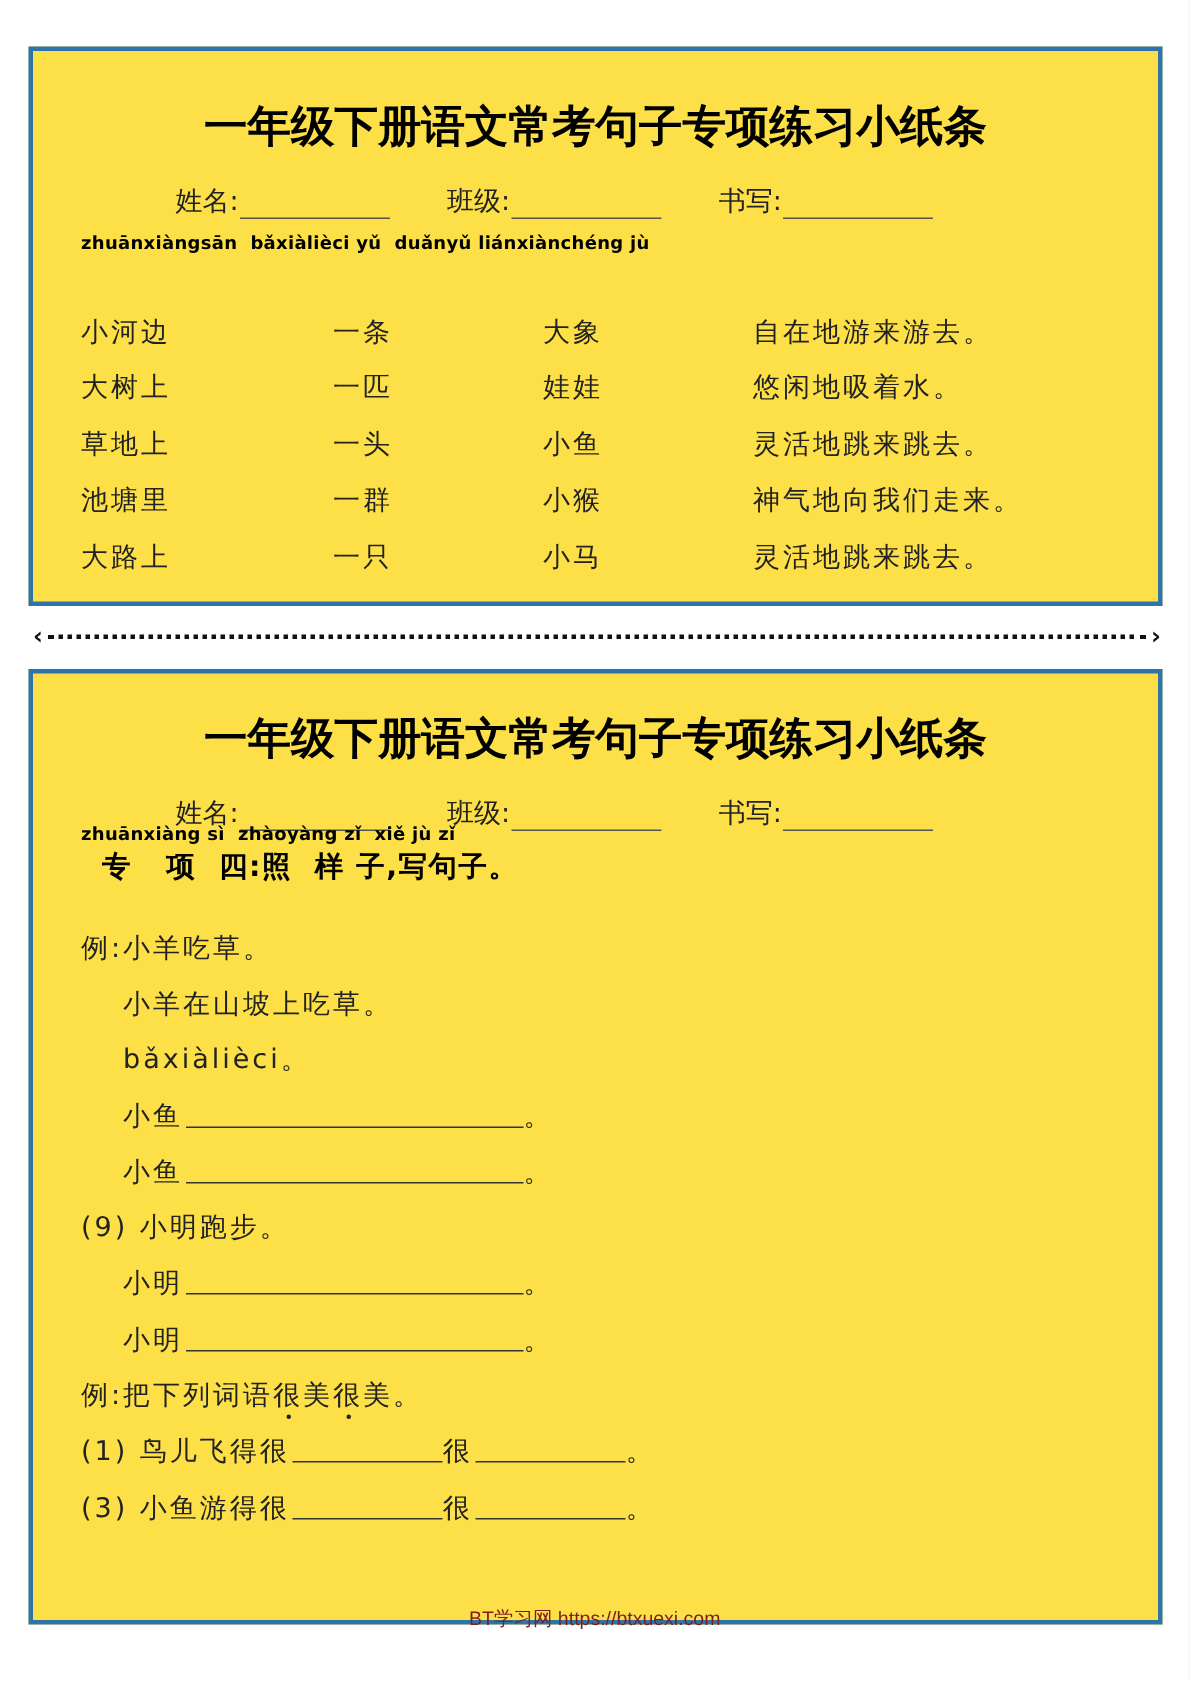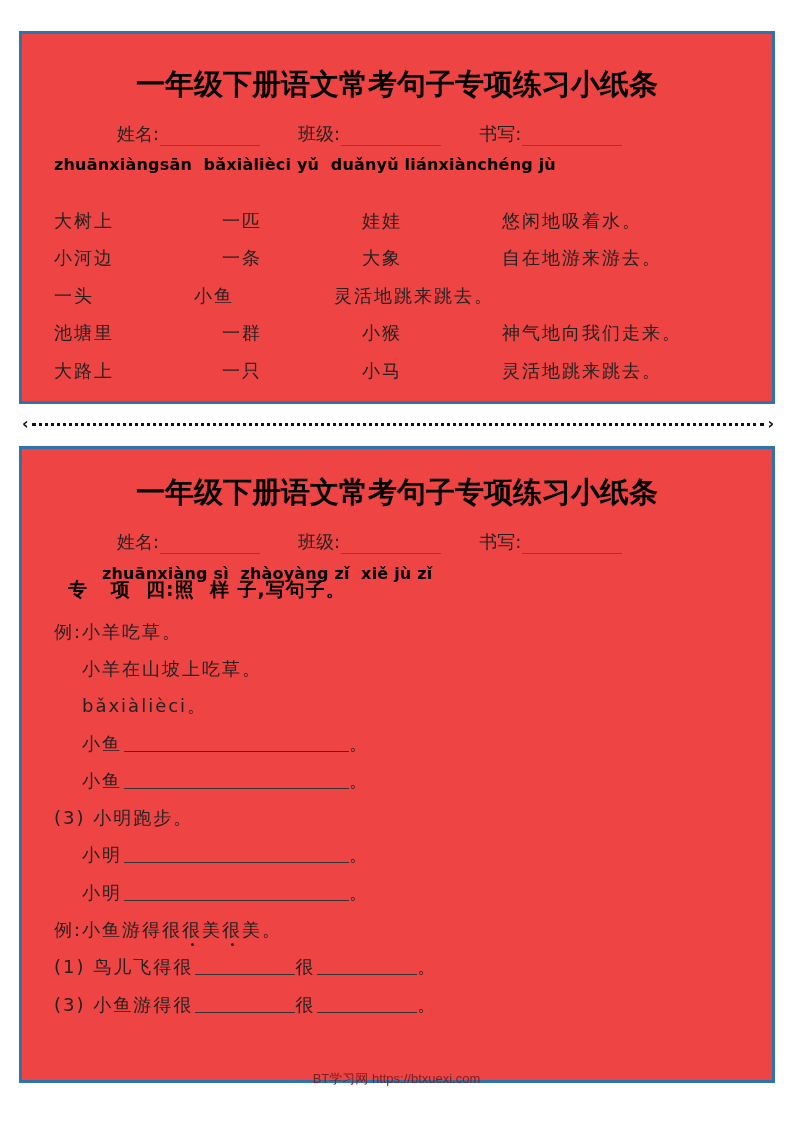--- a/index.html
+++ b/index.html
@@ -11,7 +11,7 @@
       left: 19px;
       width: 756px;
       border: 3px solid #2e74ab;
-      background: #ef4444;
+      background: #fde047;
     }
     #card1 { top: 31px; height: 373px; }
     #card2 { top: 446px; height: 637px; }

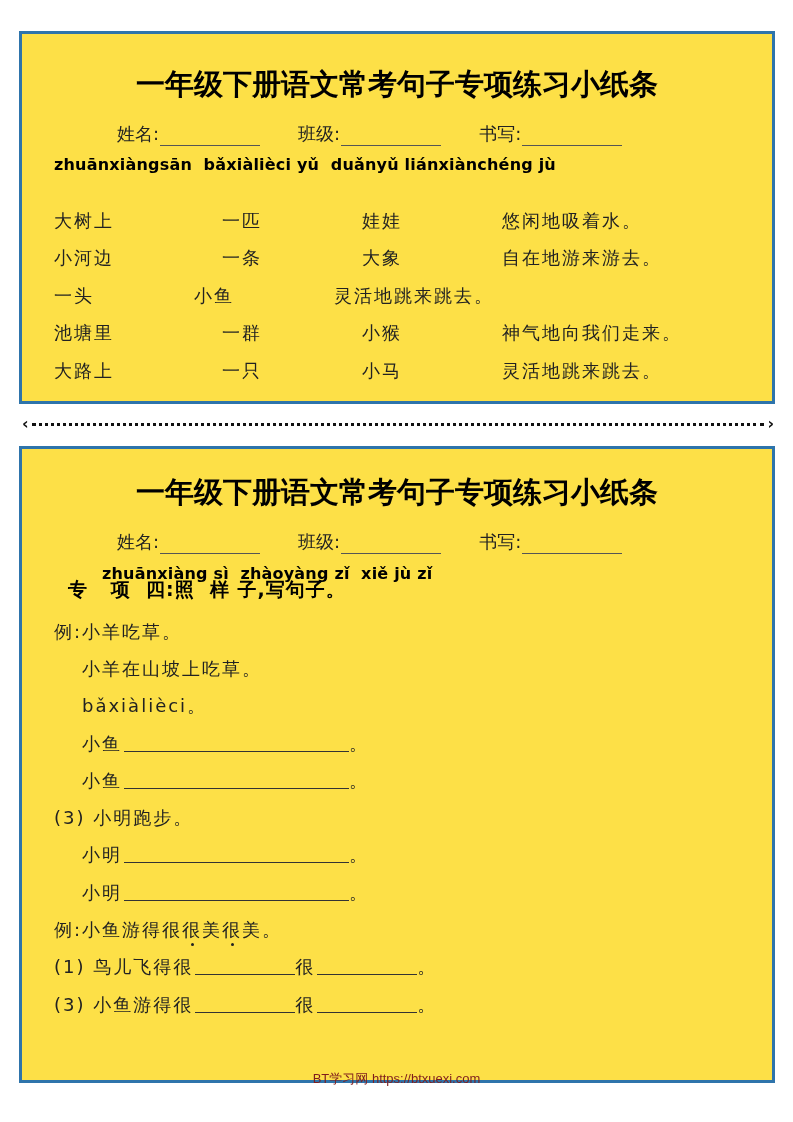--- a/index.html
+++ b/index.html
@@ -43,7 +43,7 @@
     .pinyin {
       position: absolute;
       left: 32px;
-      font-size: 16px;
+      font-size: 12px;
       font-weight: bold;
       letter-spacing: 0.2px;
       white-space: pre;

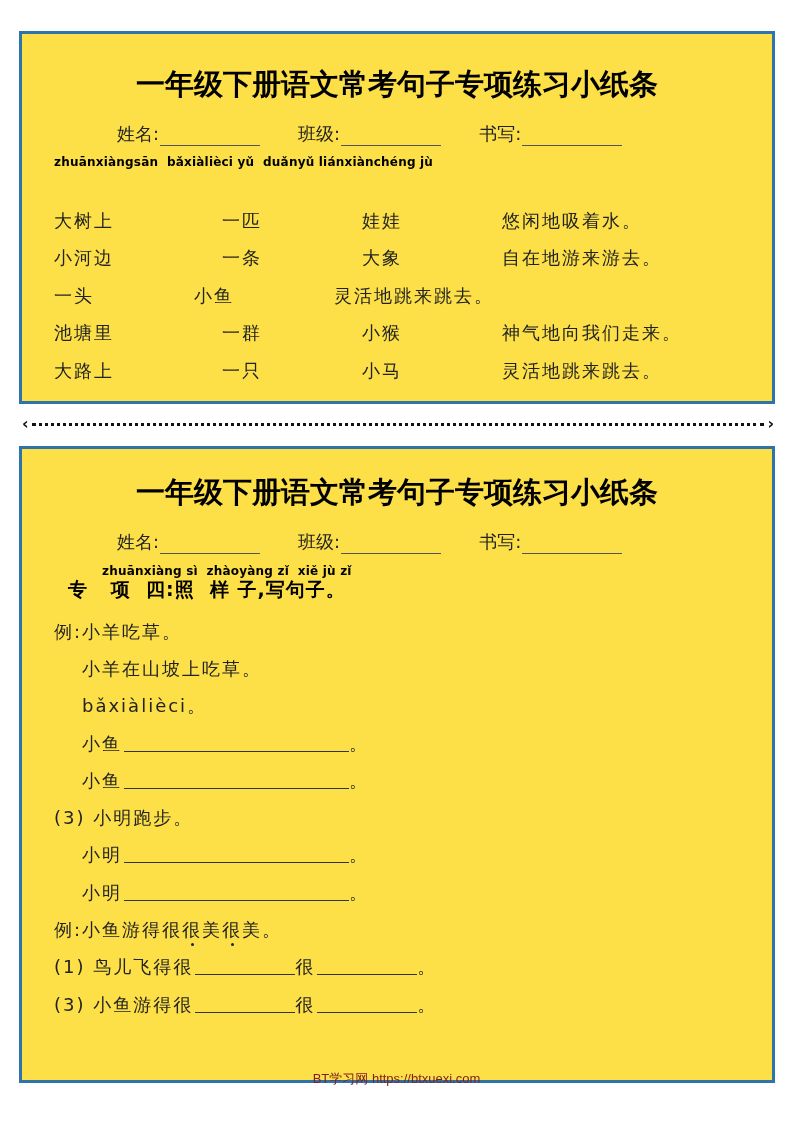--- a/index.html
+++ b/index.html
@@ -159,16 +159,16 @@
 
   <div class="match-table">
     <div class="match-row">
+      <span class="mc0">小河边</span>
+      <span class="mc1">一条</span>
+      <span class="mc2">大象</span>
+      <span class="mc3">自在地游来游去。</span>
+    </div>
+    <div class="match-row">
       <span class="mc0">大树上</span>
       <span class="mc1">一匹</span>
       <span class="mc2">娃娃</span>
       <span class="mc3">悠闲地吸着水。</span>
-    </div>
-    <div class="match-row">
-      <span class="mc0">小河边</span>
-      <span class="mc1">一条</span>
-      <span class="mc2">大象</span>
-      <span class="mc3">自在地游来游去。</span>
     </div>
     <div class="match-row">
       <span class="mc1">一头</span>

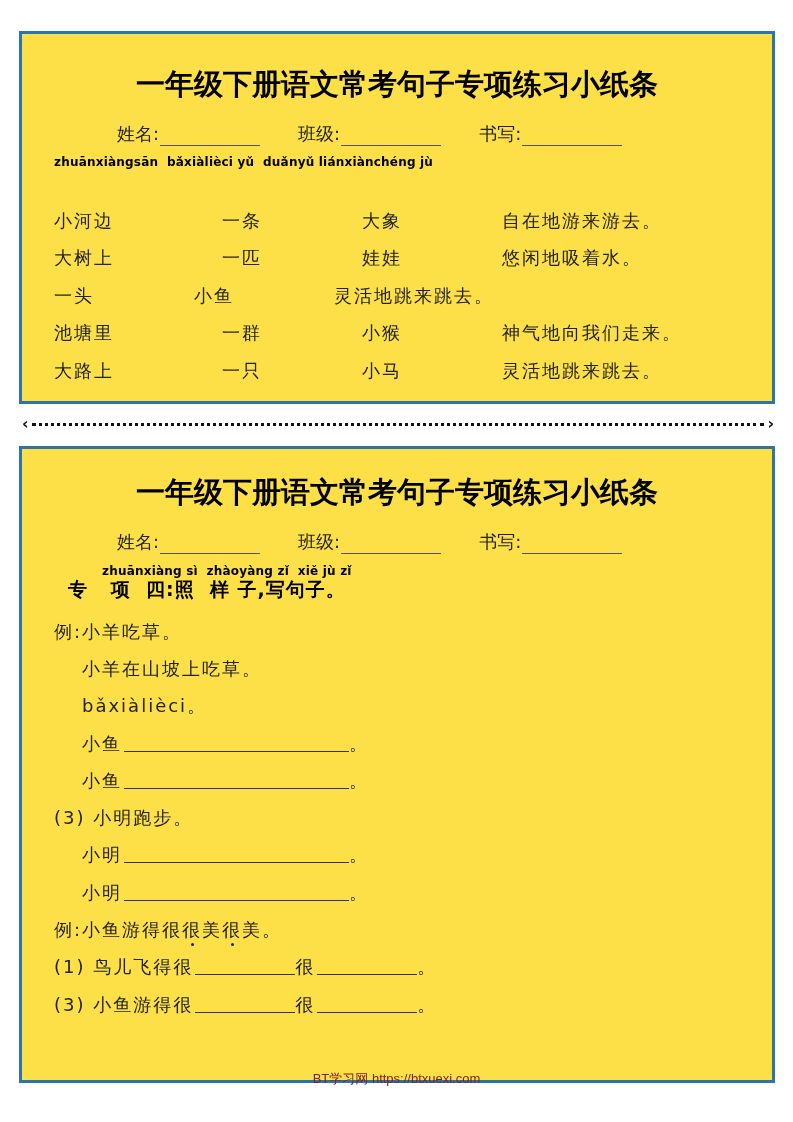--- a/index.html
+++ b/index.html
@@ -171,6 +171,7 @@
       <span class="mc3">悠闲地吸着水。</span>
     </div>
     <div class="match-row">
+      <span class="mc0">草地上</span>
       <span class="mc1">一头</span>
       <span class="mc2">小鱼</span>
       <span class="mc3">灵活地跳来跳去。</span>

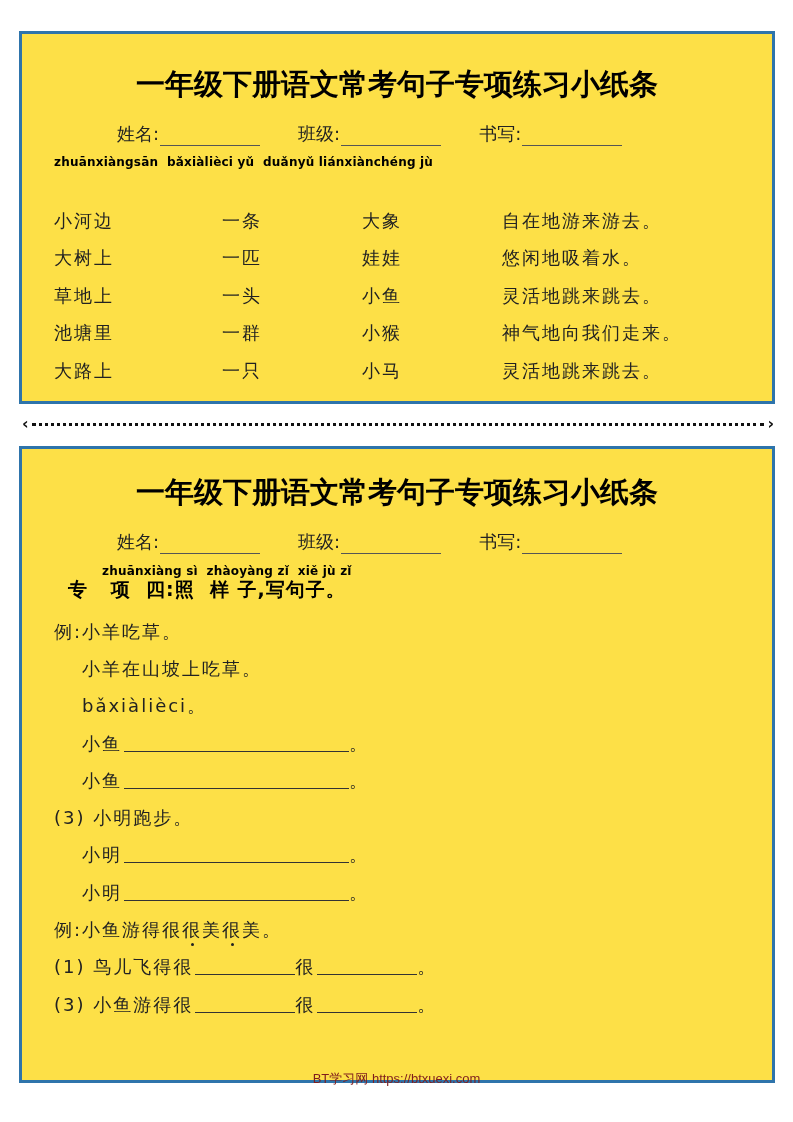--- a/index.html
+++ b/index.html
@@ -60,7 +60,7 @@
     }
     #card1 .pinyin { top: 121px; }
     #card1 .section-title { top: 135px; }
-    #card2 .pinyin { top: 115px; margin-left: 48px; }
+    #card2 .pinyin { top: 100px; }
     #card2 .section-title { top: 128px; }
 
     .match-table {

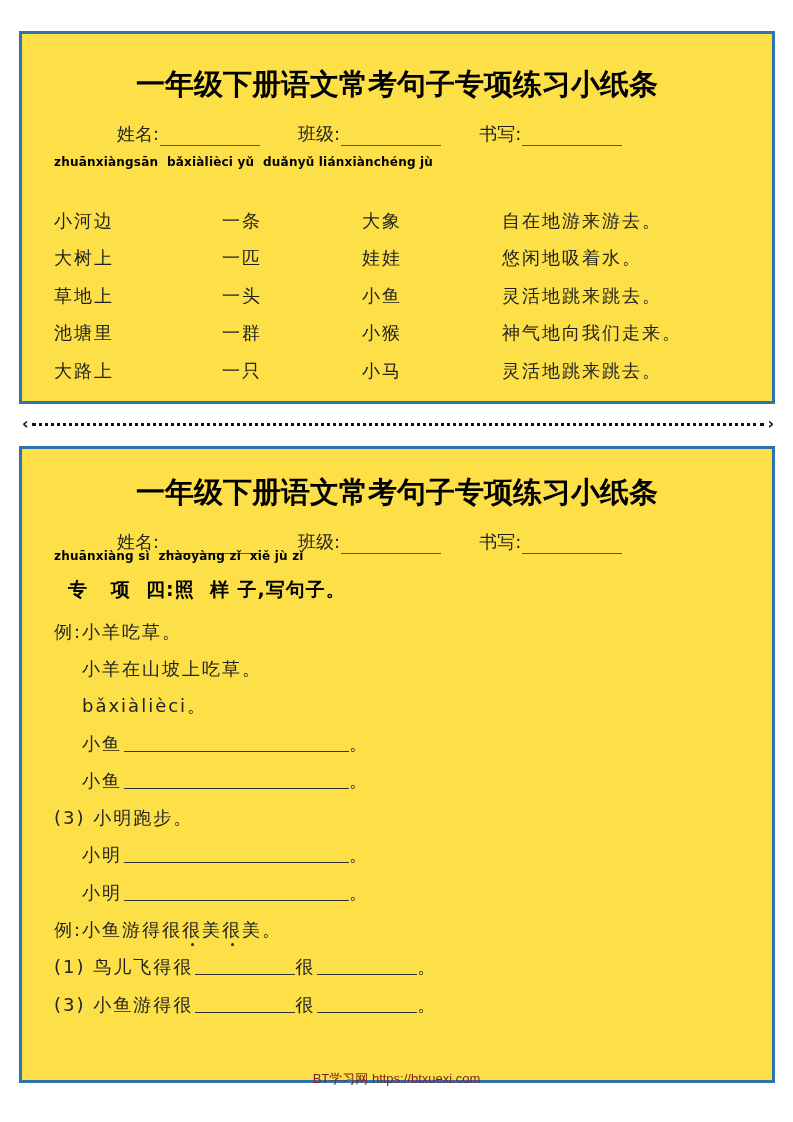--- a/index.html
+++ b/index.html
@@ -61,7 +61,7 @@
     #card1 .pinyin { top: 121px; }
     #card1 .section-title { top: 135px; }
     #card2 .pinyin { top: 100px; }
-    #card2 .section-title { top: 128px; }
+    #card2 .section-title { top: 116px; }
 
     .match-table {
       position: absolute;

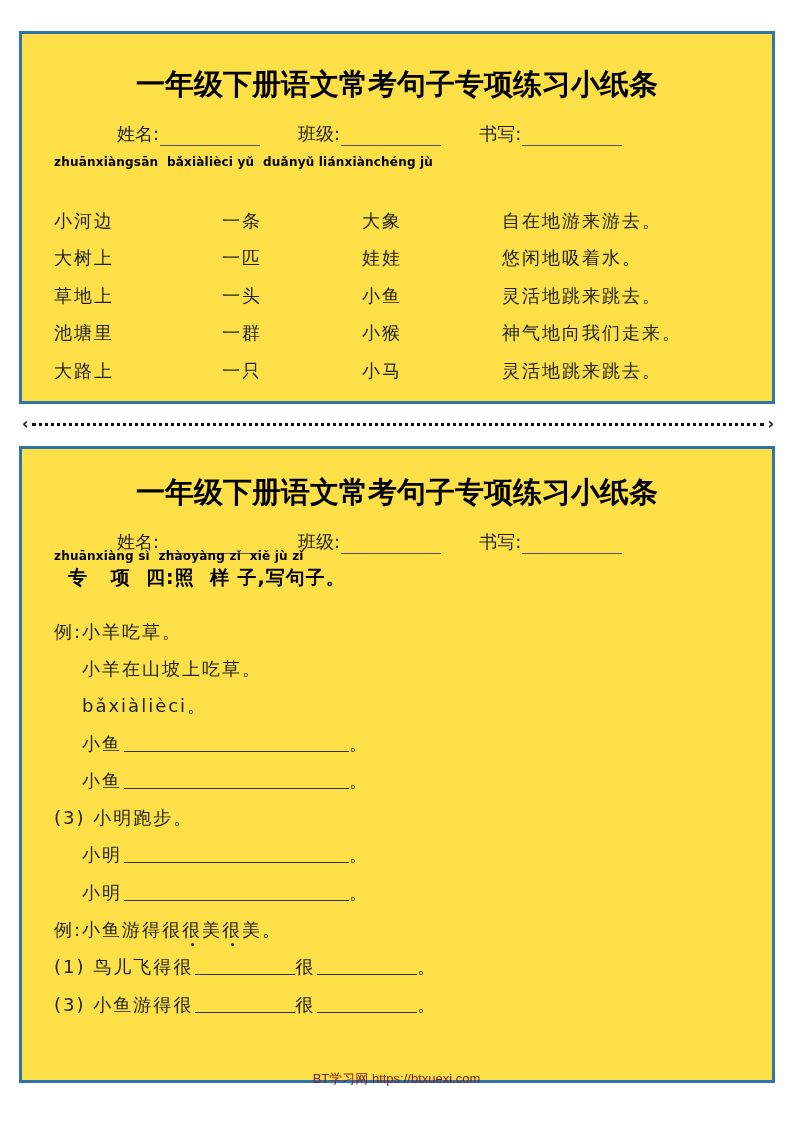--- a/index.html
+++ b/index.html
@@ -230,7 +230,7 @@
       <span>小鱼</span><span class="blank-long"></span><span>。</span>
     </div>
 
-    <div class="ex-line">(3) 小明跑步。</div>
+    <div class="ex-line">(9) 小明跑步。</div>
     <div class="ex-line indent">
       <span>小明</span><span class="blank-long"></span><span>。</span>
     </div>

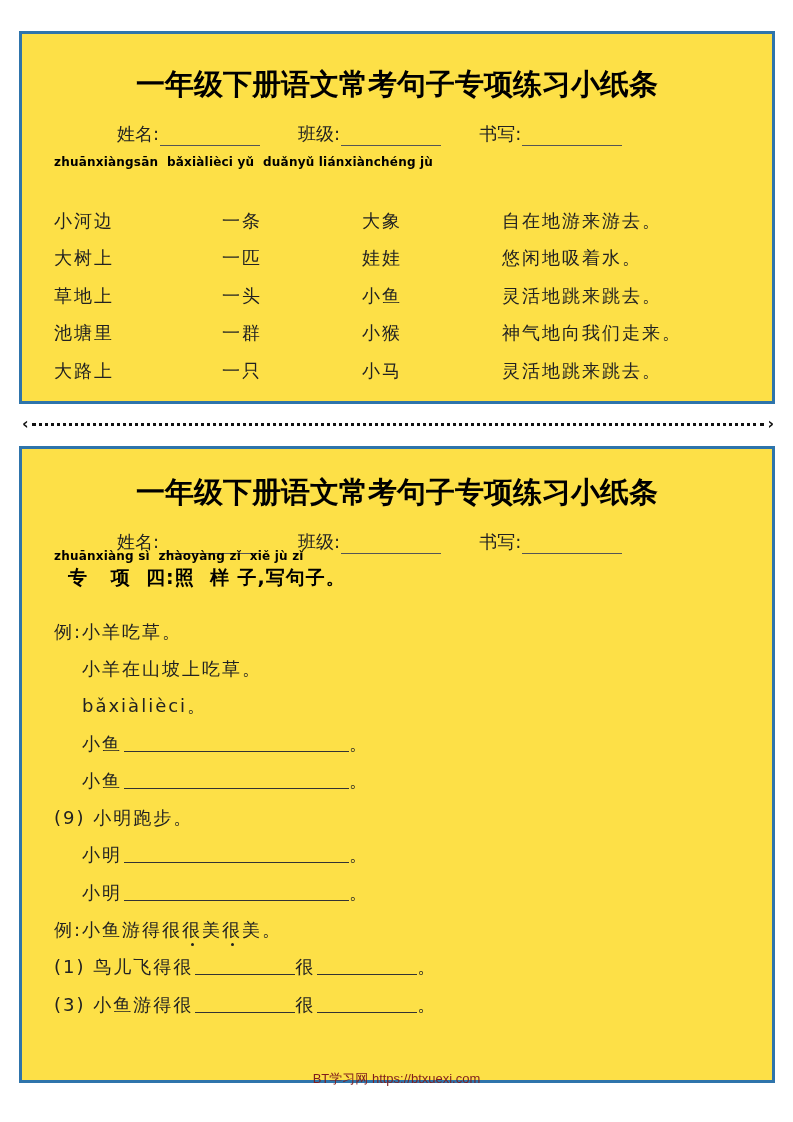--- a/index.html
+++ b/index.html
@@ -239,7 +239,7 @@
     </div>
 
     <div class="ex-line">
-      <span>例:</span><span>小鱼游得很</span><span class="dot-char">很</span><span>美</span><span class="dot-char">很</span><span>美。</span>
+      <span>例:</span><span>把下列词语</span><span class="dot-char">很</span><span>美</span><span class="dot-char">很</span><span>美。</span>
     </div>
 
     <div class="ex-line">

